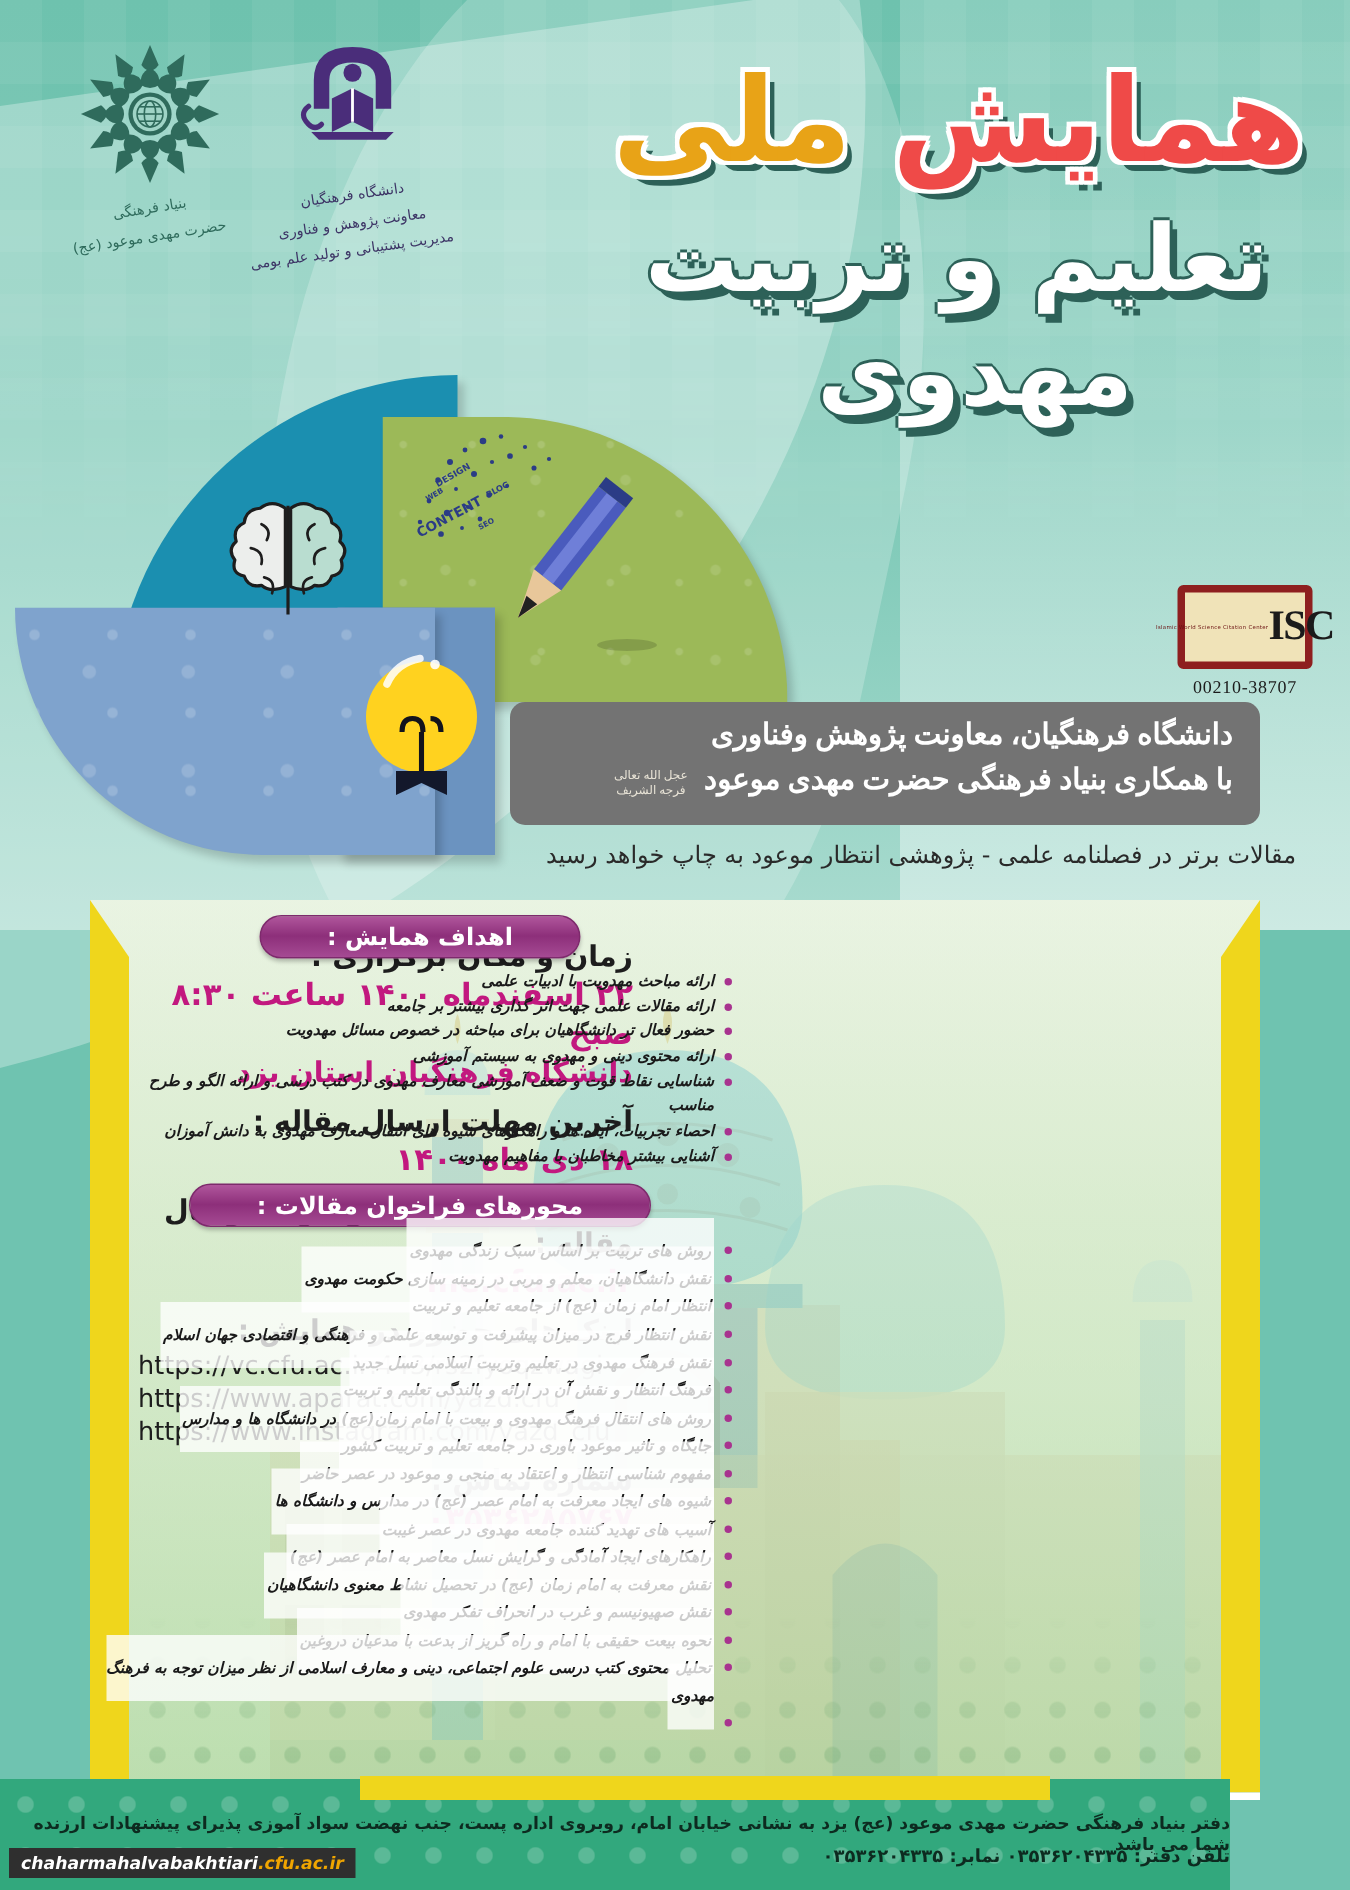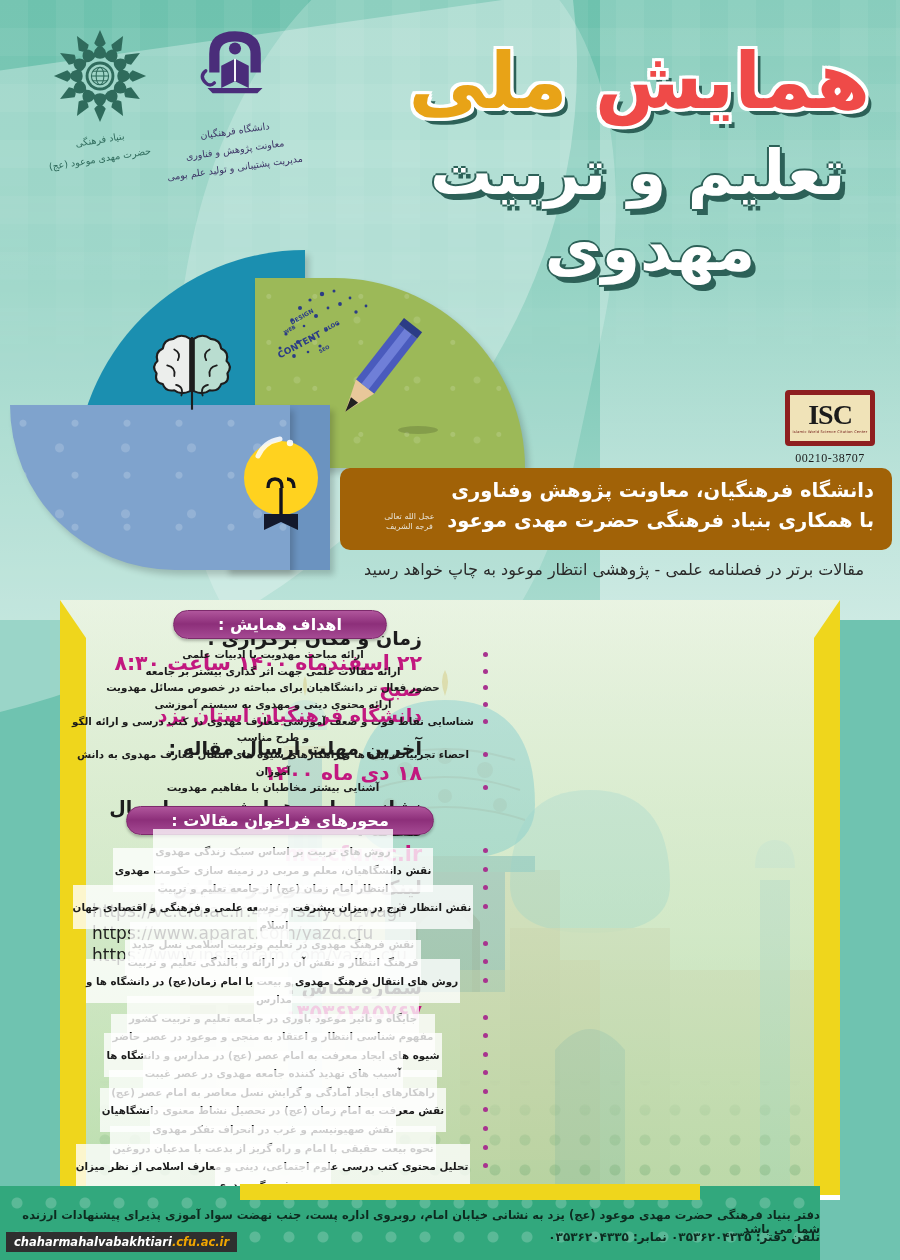--- a/index.html
+++ b/index.html
@@ -119,7 +119,7 @@
   .isc{
     width:80px;height:46px;margin:0 auto;background:#f0e3b8;
     border:5px solid #8e1f1f;border-radius:4px;
-    position:relative;display:flex;flex-direction:column;
+    position:relative;display:flex;flex-direction:row;
     align-items:center;justify-content:center;line-height:1;
   }
   .isc .big{font-size:28px;font-weight:bold;color:#1b1b1b;letter-spacing:-1px;font-family:"Liberation Serif",serif;}

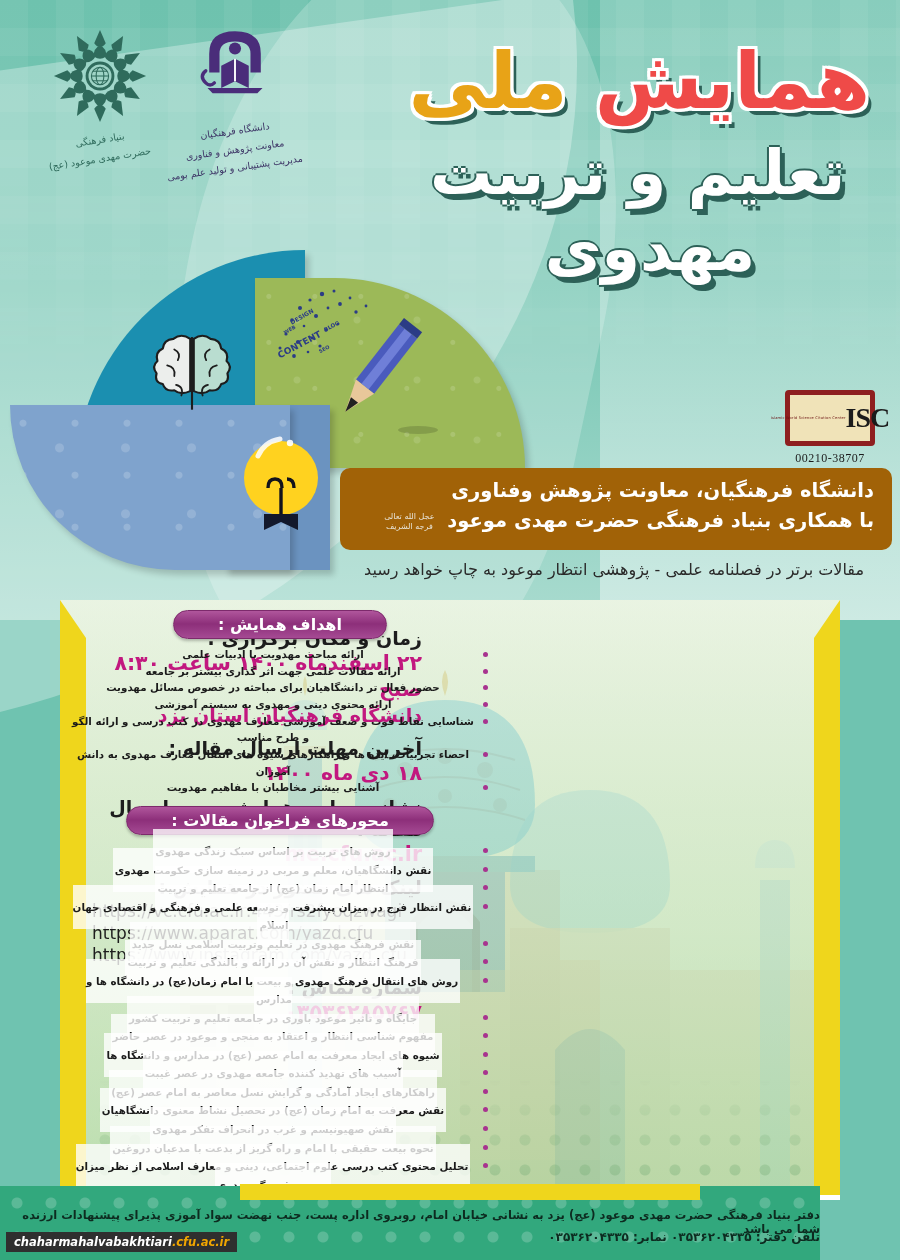--- a/index.html
+++ b/index.html
@@ -128,10 +128,10 @@
 
   
   .org-bar{
-    position:absolute;left:340px;top:468px;width:552px;height:82px;
-    background:#a16207;border-radius:10px;
+    position:absolute;left:340px;top:468px;width:500px;height:82px;
+    background:#737373;border-radius:10px;
     color:#fff;direction:rtl;text-align:right;
-    padding:10px 18px 0 18px;box-sizing:border-box;
+    padding:10px 18px 0 18px;box-sizing:border-box;font-family:Liberation Serif, serif;
   }
   .org-bar .l1{font-size:19.5px;font-weight:bold;line-height:1.35;}
   .org-bar .l2{font-size:19.5px;font-weight:bold;line-height:1.35;margin-top:4px;}

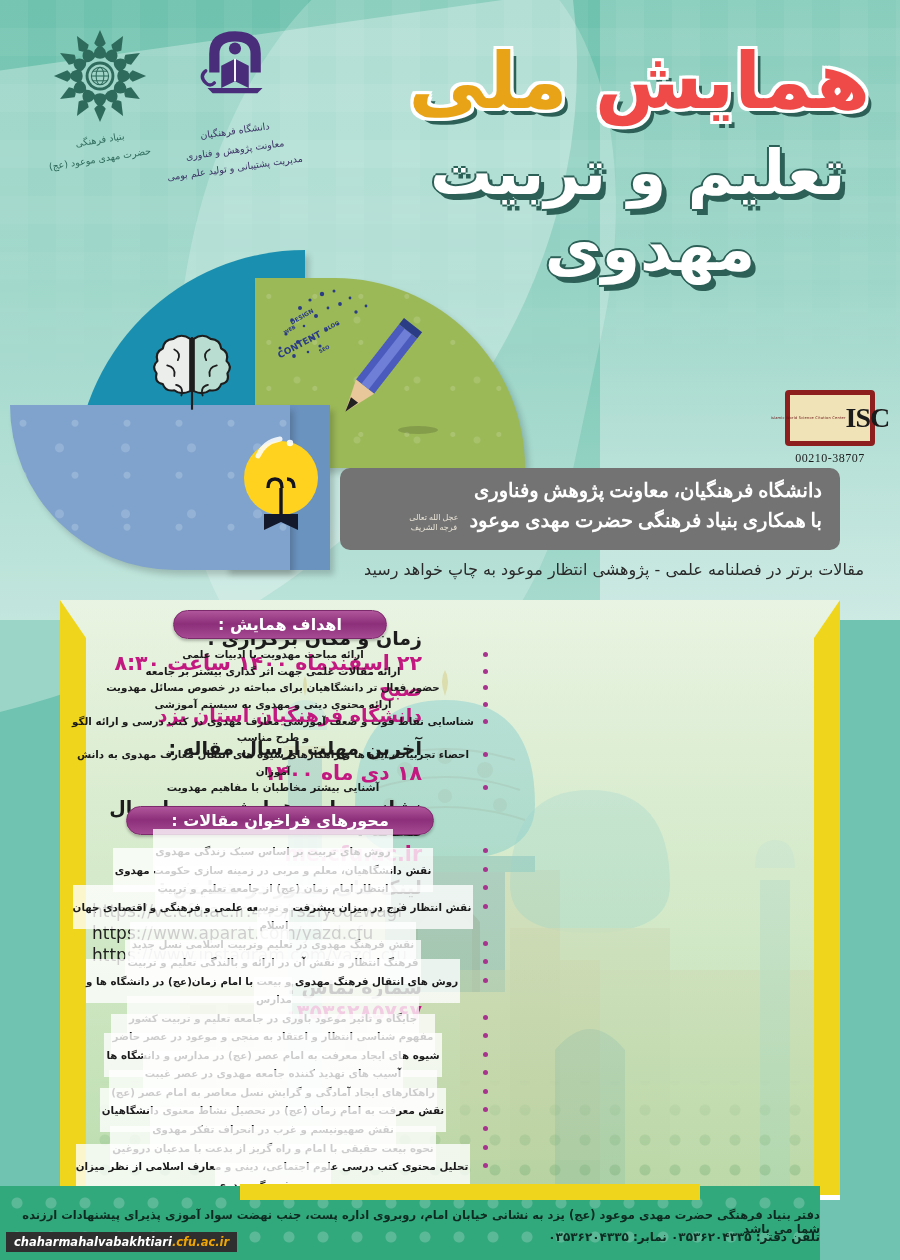--- a/index.html
+++ b/index.html
@@ -191,7 +191,7 @@
   ul.blist{list-style:none;margin:7px 0 0 0;padding:0;direction:rtl;}
   ul.blist li{
     position:relative;font-size:10.3px;font-weight:bold;color:#1a1a1a;
-    line-height:1.62;padding-right:14px;text-align:center;
+    line-height:1.62;padding-right:14px;text-align:right;font-style:italic;
   }
   ul.blist li::before{
     content:"";position:absolute;right:2px;top:6px;

